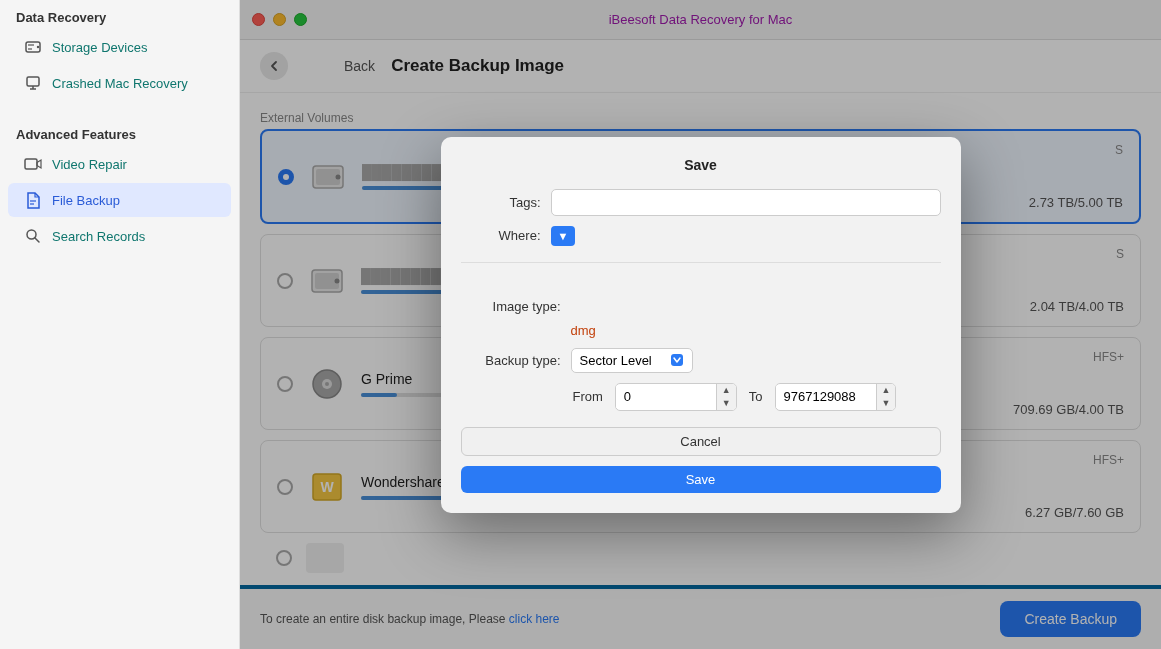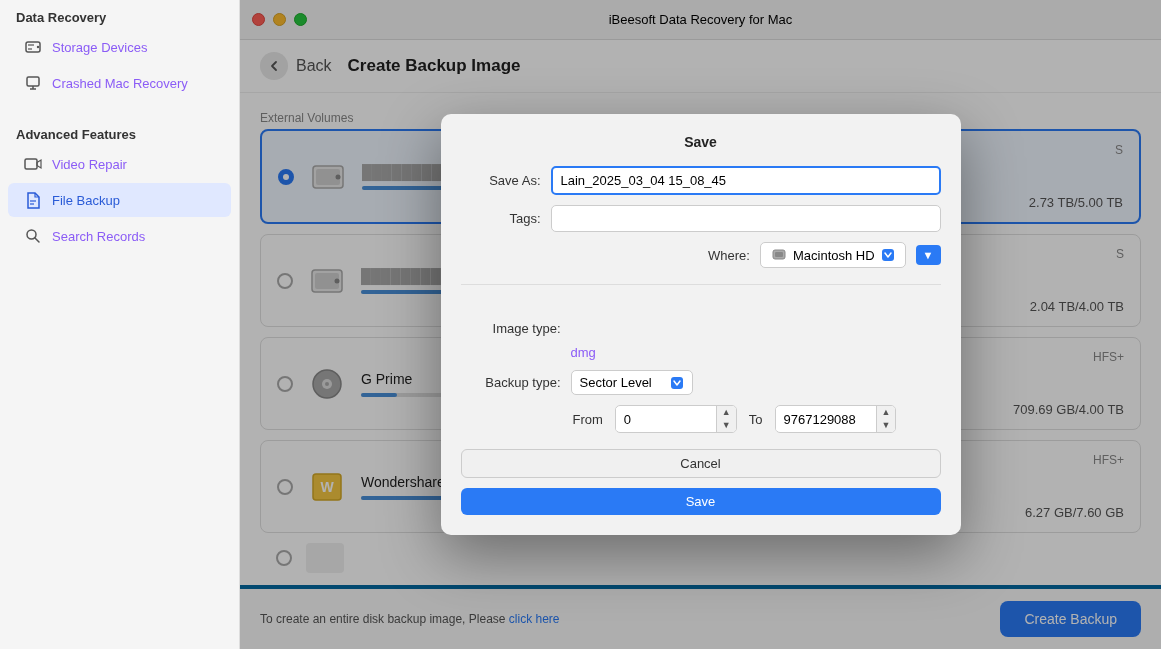--- a/index.html
+++ b/index.html
@@ -54,7 +54,7 @@
       align-items: center;
       justify-content: center;
       font-size: 13px;
-      color: #000000;
+      color: #a21caf;
       position: relative;
     }
     .window-controls {

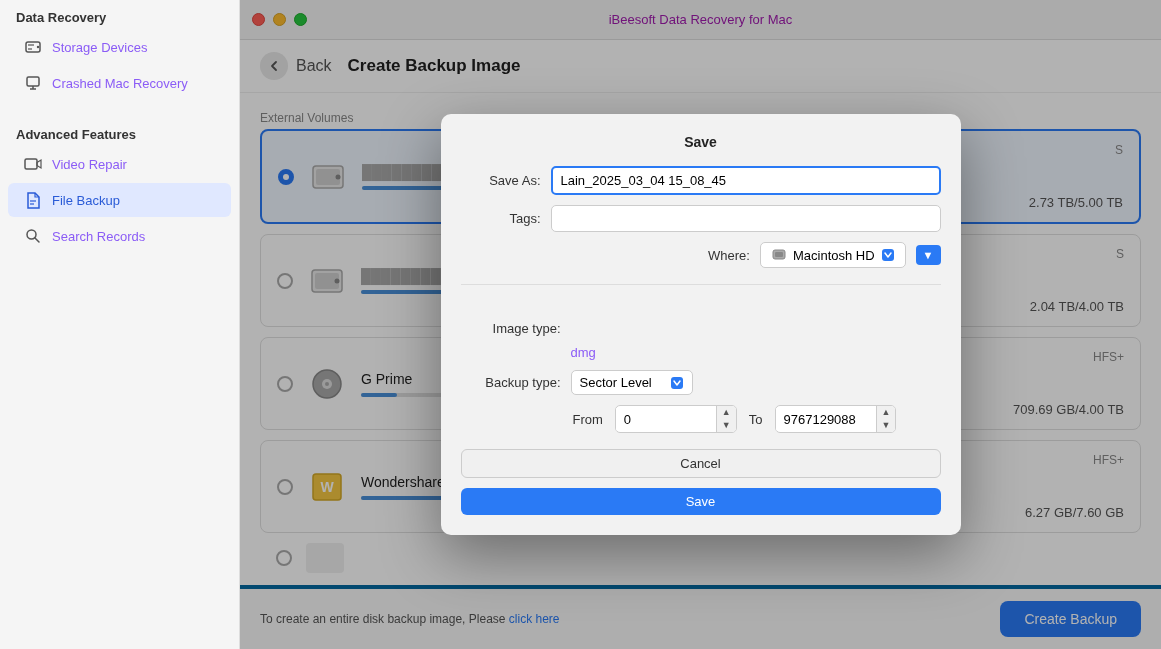--- a/index.html
+++ b/index.html
@@ -23,7 +23,7 @@
       border-radius: 6px;
       margin: 1px 8px;
       font-size: 13px;
-      color: #8b5cf6;
+      color: #0f766e;
       gap: 10px;
     }
     .sidebar-item.active { background: #e0e8ff; color: #2a5bd7; }

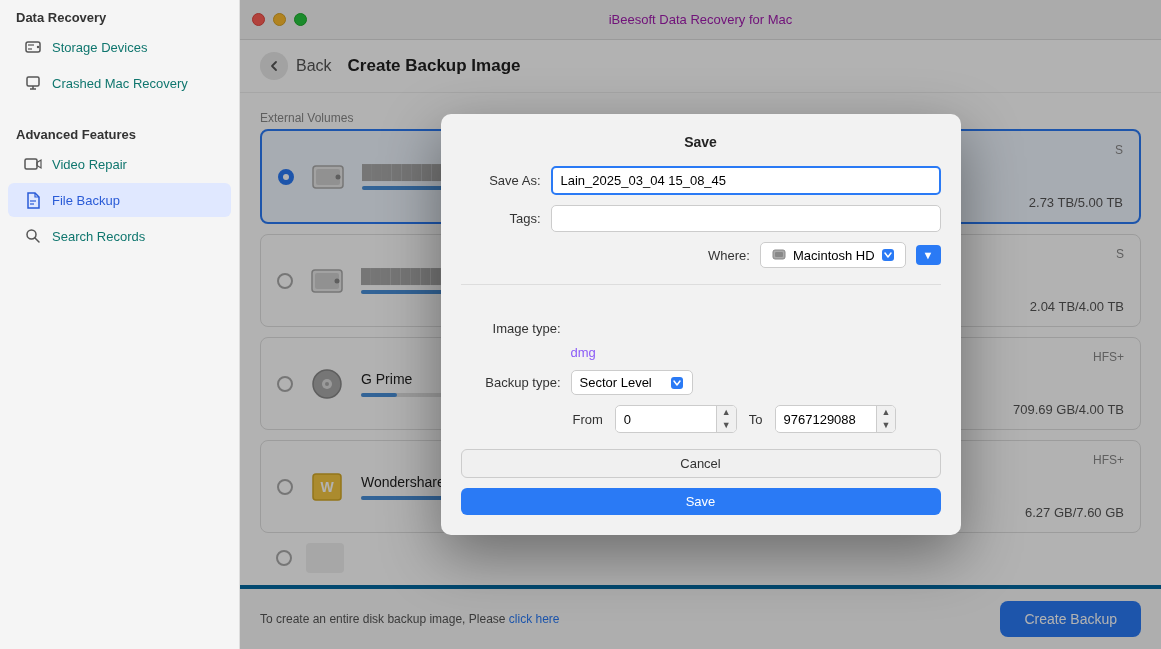--- a/index.html
+++ b/index.html
@@ -300,7 +300,7 @@
         <path d="M8 2L4 6l4 4" stroke="#555" stroke-width="1.8" stroke-linecap="round" stroke-linejoin="round"></path>
       </svg>
     </div>
-    <span style="font-size:16px;color:#555;">Back</span>
+    <span style="font-size:14px;color:#555;margin-left:48px;">Back</span>
     <span style="font-size:17px;font-weight:600;color:#222;margin-left:8px;">Create Backup Image</span>
   </div>
 

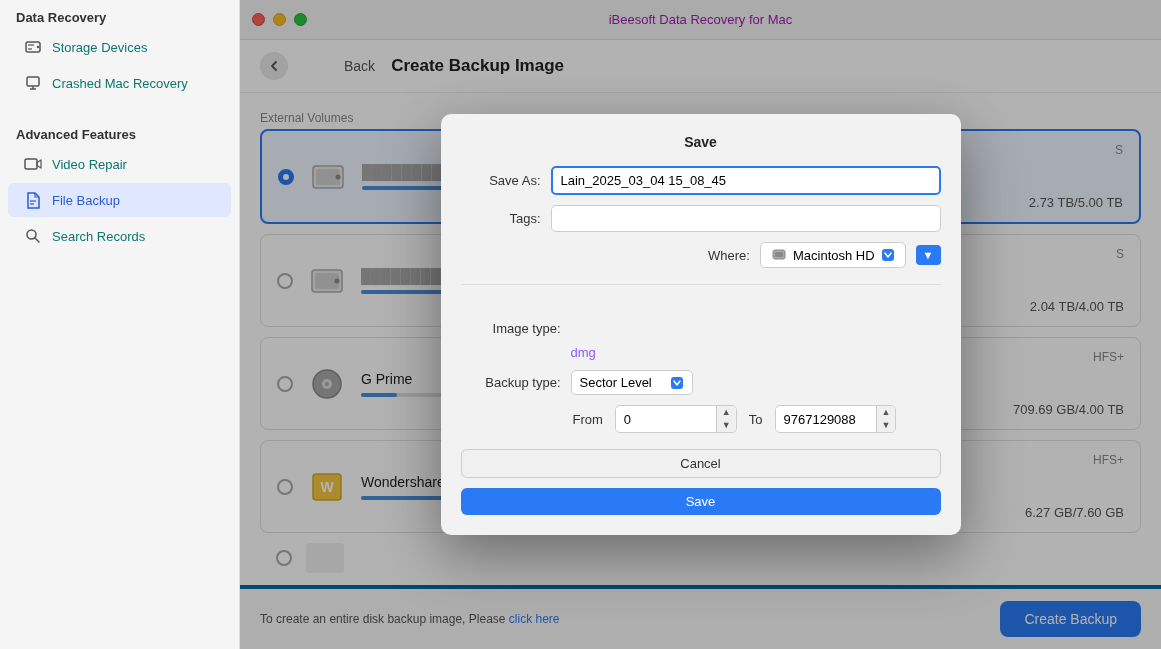--- a/index.html
+++ b/index.html
@@ -407,10 +407,6 @@
     <div class="modal">
       <div class="modal-title">Save</div>
 
-      <div class="modal-form-row">
-        <label class="modal-label">Save As:</label>
-        <input class="modal-input" type="text" value="Lain_2025_03_04 15_08_45" style="">
-      </div>
 
       <div class="modal-form-row">
         <label class="modal-label">Tags:</label>

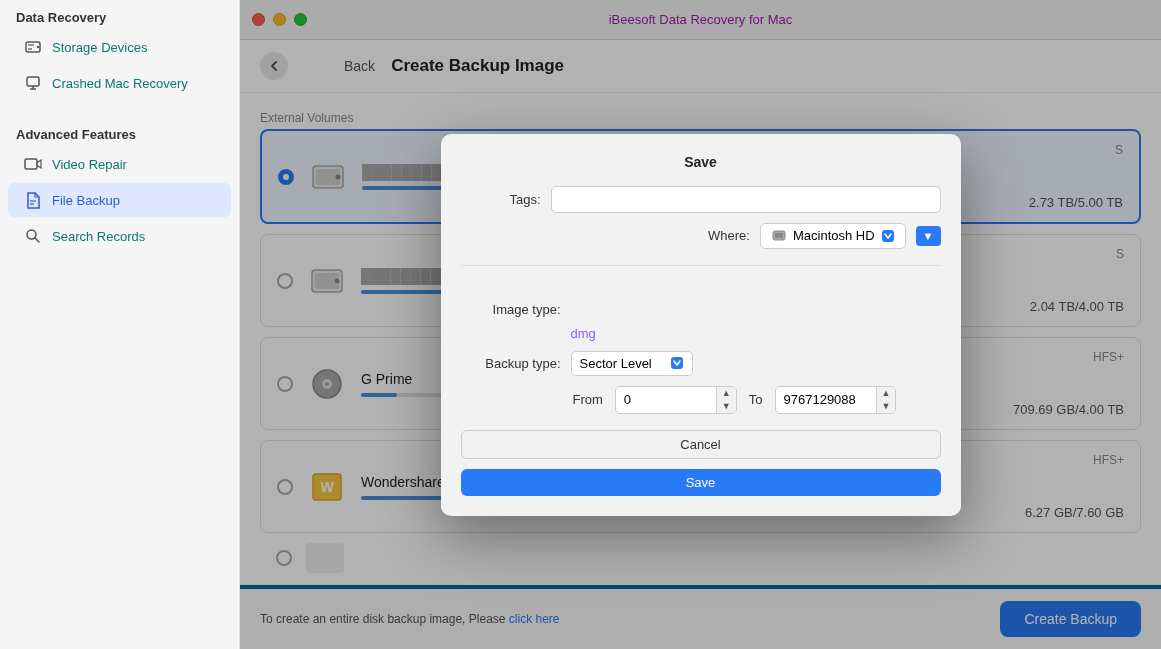--- a/index.html
+++ b/index.html
@@ -160,7 +160,7 @@
       font-size: 13px; background: #fff; outline: none;
     }
     .modal-where-row {
-      display: flex; align-items: center; margin-bottom: 16px; gap: 10px; justify-content: flex-end;
+      display: flex; align-items: center; margin-bottom: 16px; gap: 10px;
     }
     .mac-select {
       display: flex; align-items: center; gap: 6px;

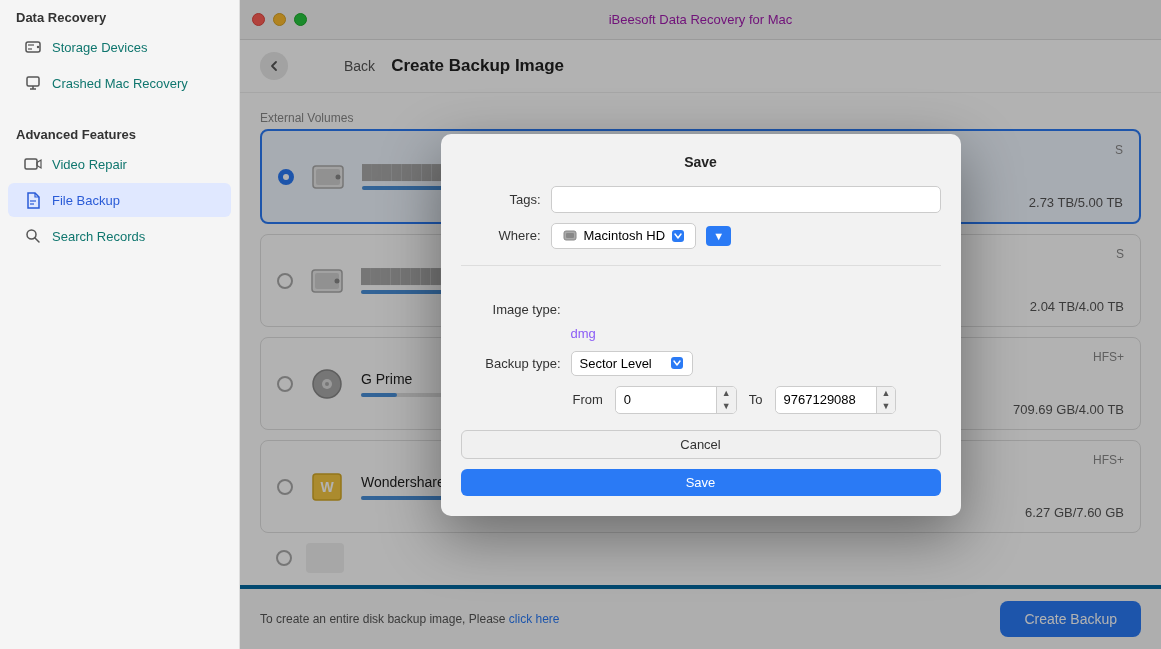--- a/index.html
+++ b/index.html
@@ -415,17 +415,6 @@
 
       <div class="modal-where-row">
         <label class="modal-label">Where:</label>
-        <div class="mac-select">
-          <svg width="16" height="16" viewBox="0 0 16 16" fill="none">
-            <rect x="2" y="3" width="12" height="9" rx="2" fill="#aaa" stroke="#888" stroke-width="1"></rect>
-            <rect x="4" y="5" width="8" height="5" rx="1" fill="#888"></rect>
-          </svg>
-          <span>Macintosh HD</span>
-          <svg width="14" height="14" viewBox="0 0 14 14" fill="none">
-            <rect x="1" y="1" width="12" height="12" rx="3" fill="#2a7af5"></rect>
-            <path d="M4 5l3 4 3-4" stroke="#fff" stroke-width="1.5" stroke-linecap="round" stroke-linejoin="round"></path>
-          </svg>
-        </div>
         <button class="mac-select-arrow">▼</button>
       </div>
 

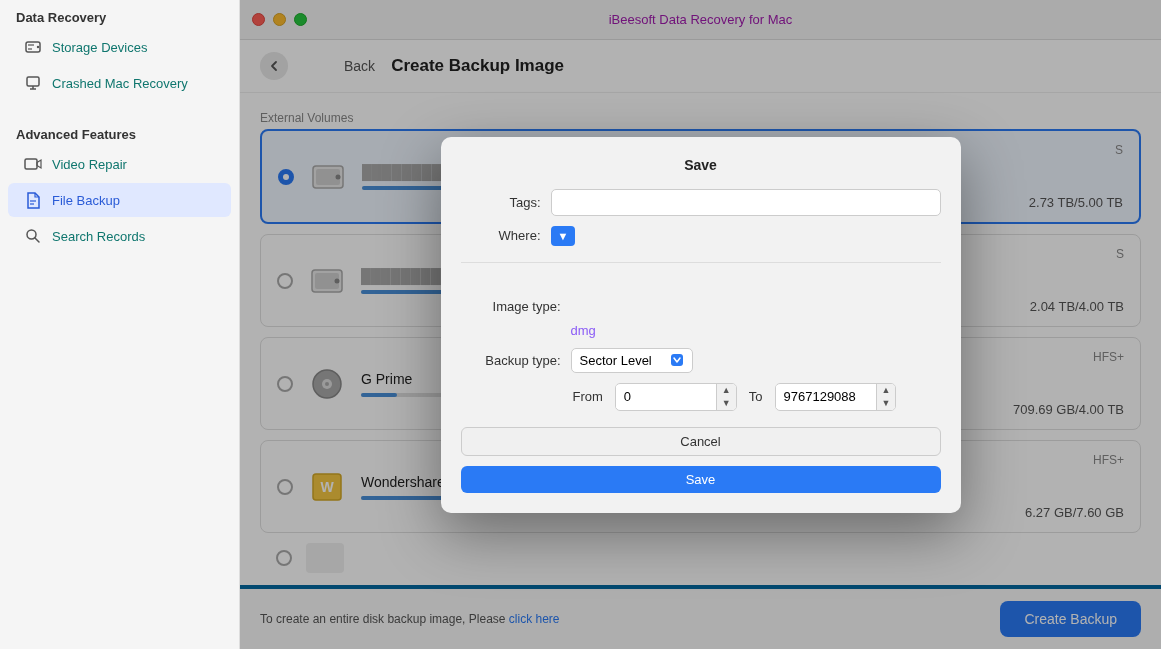--- a/index.html
+++ b/index.html
@@ -177,7 +177,7 @@
       padding: 0 10px;
     }
     .modal-info-label { width: 90px; font-size: 13px; color: #333; text-align: right; flex-shrink: 0; }
-    .modal-info-value { font-size: 13px; color: #8b5cf6; margin-top: 48px; }
+    .modal-info-value { font-size: 13px; color: #c2410c; margin-top: 48px; }
     .backup-dropdown {
       display: flex; align-items: center; gap: 18px;
       background: #fff; border: 1px solid #ccc; border-radius: 5px;

